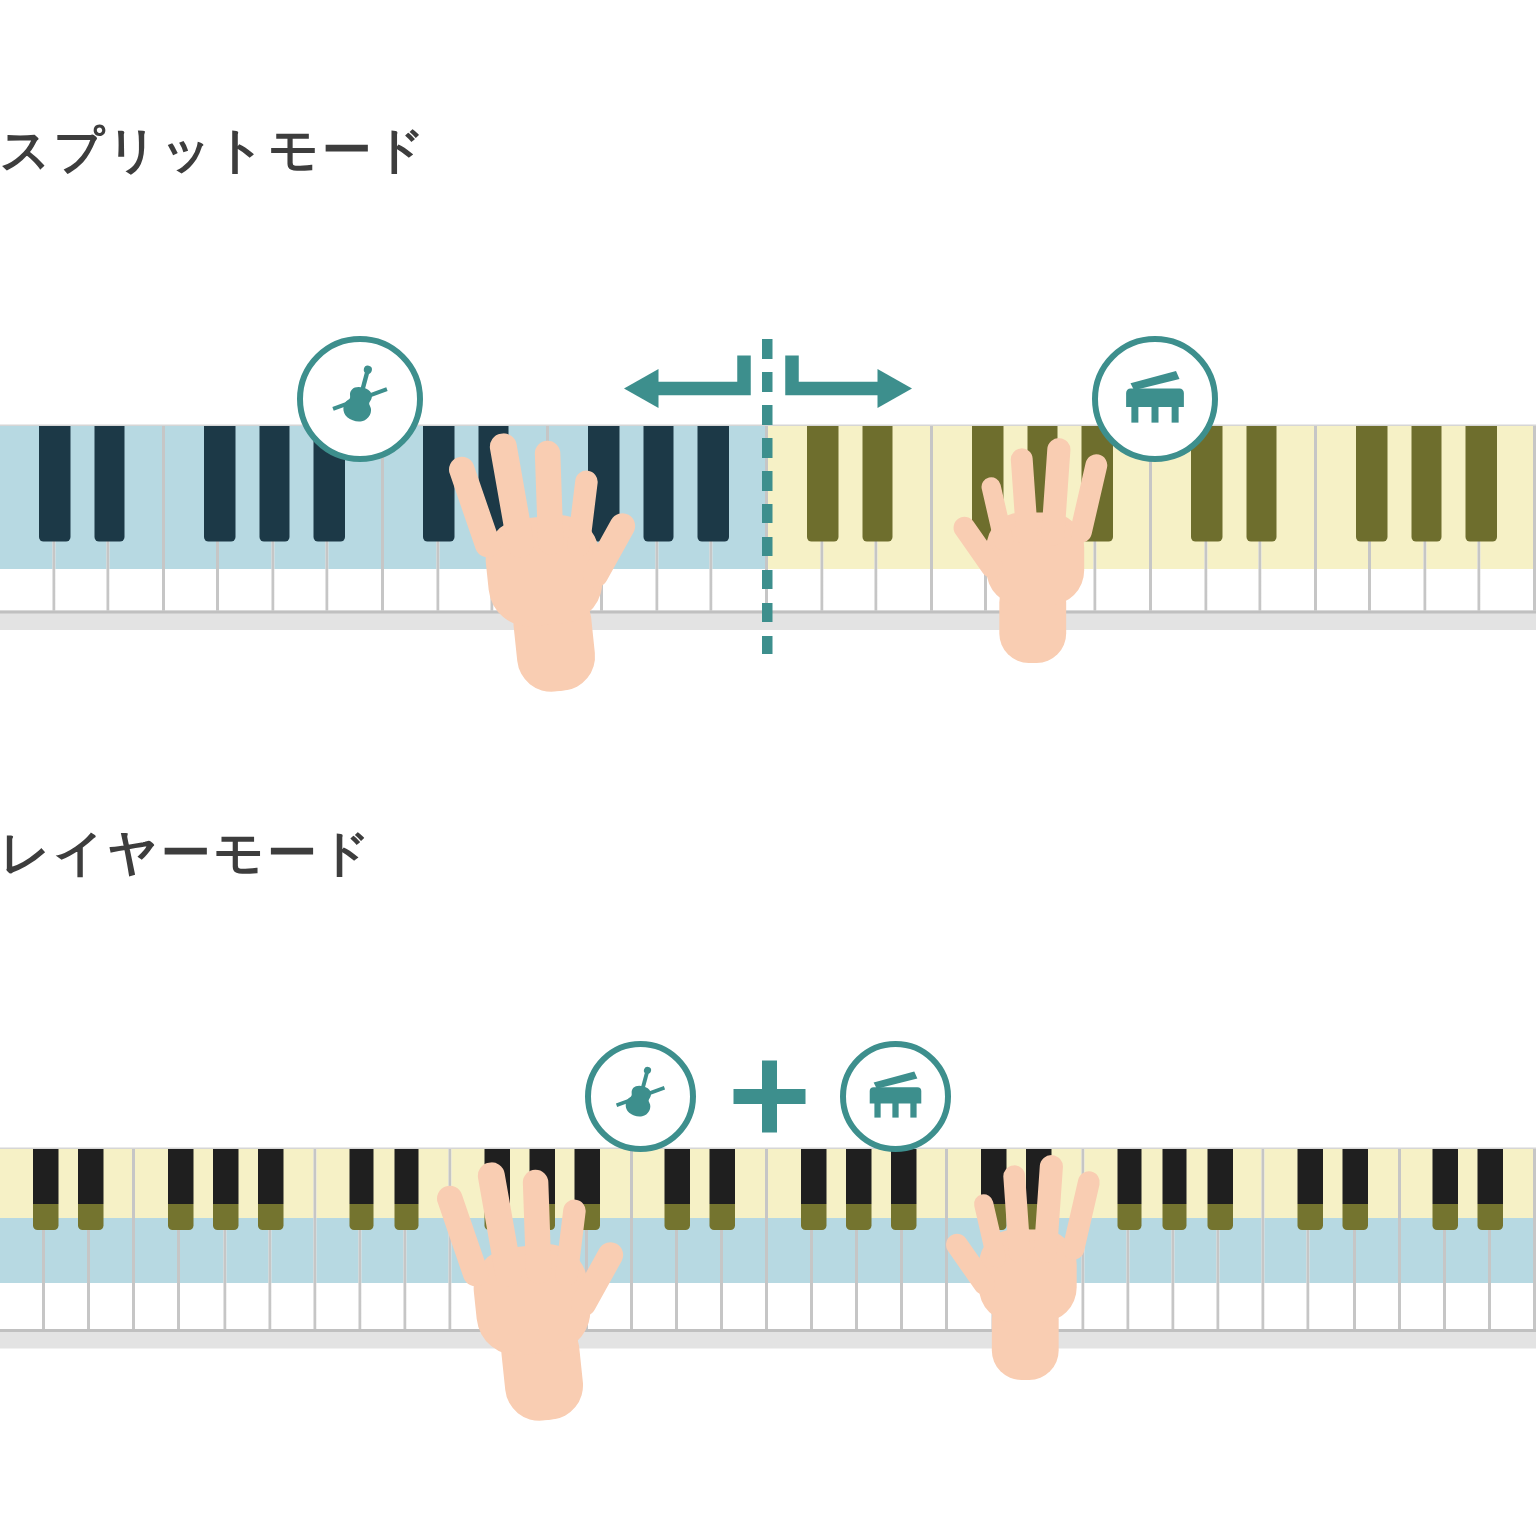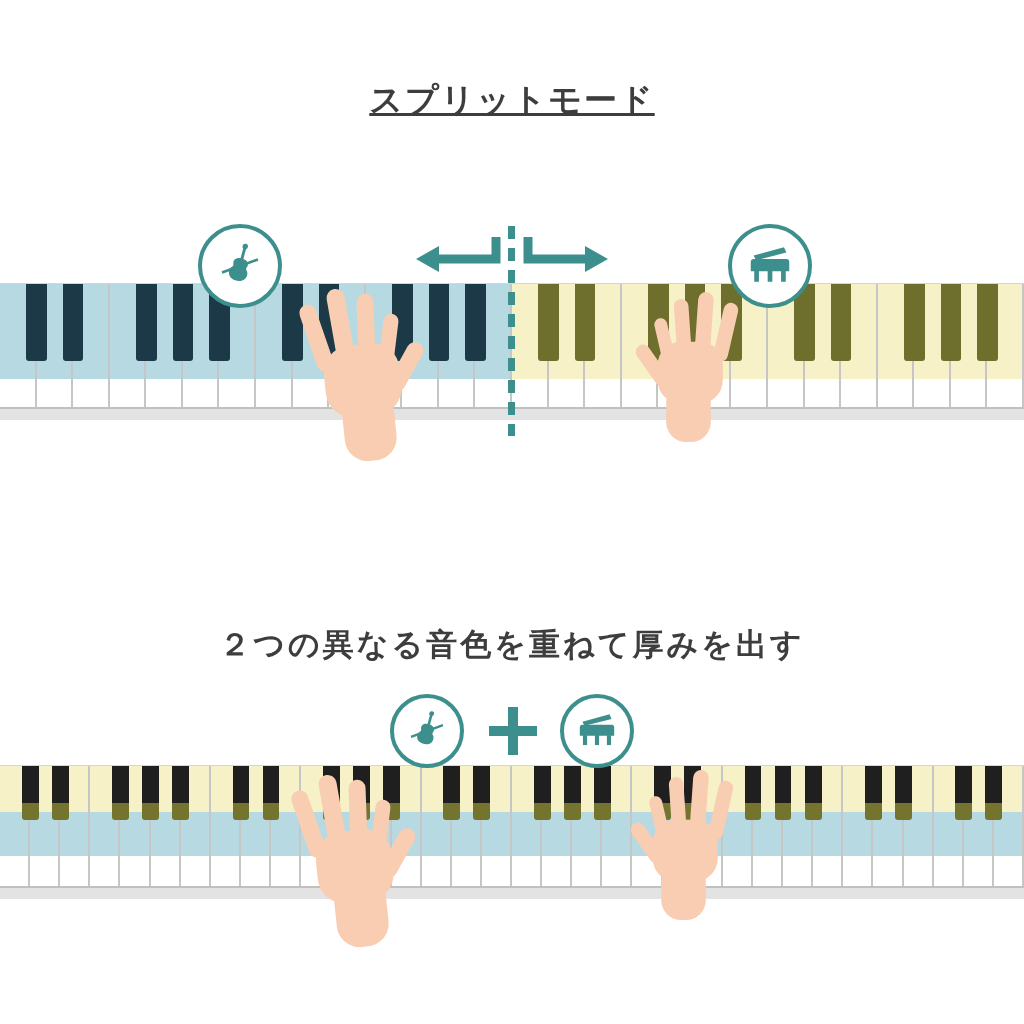--- a/index.html
+++ b/index.html
@@ -8,9 +8,9 @@
     font-family:"DejaVu Sans","Liberation Sans",sans-serif;
   }
   .title{
-    position:absolute;left:0;width:100%;text-align:center;
+    position:absolute;left:0;width:100%;
     font-size:33px;font-weight:700;letter-spacing:2px;
-    color:var(--title-text,#3d3d3d);z-index:7;text-decoration:underline;
+    color:var(--title-text,#3d3d3d);z-index:7;
   }
   .subtitle{
     position:absolute;left:0;width:100%;text-align:center;

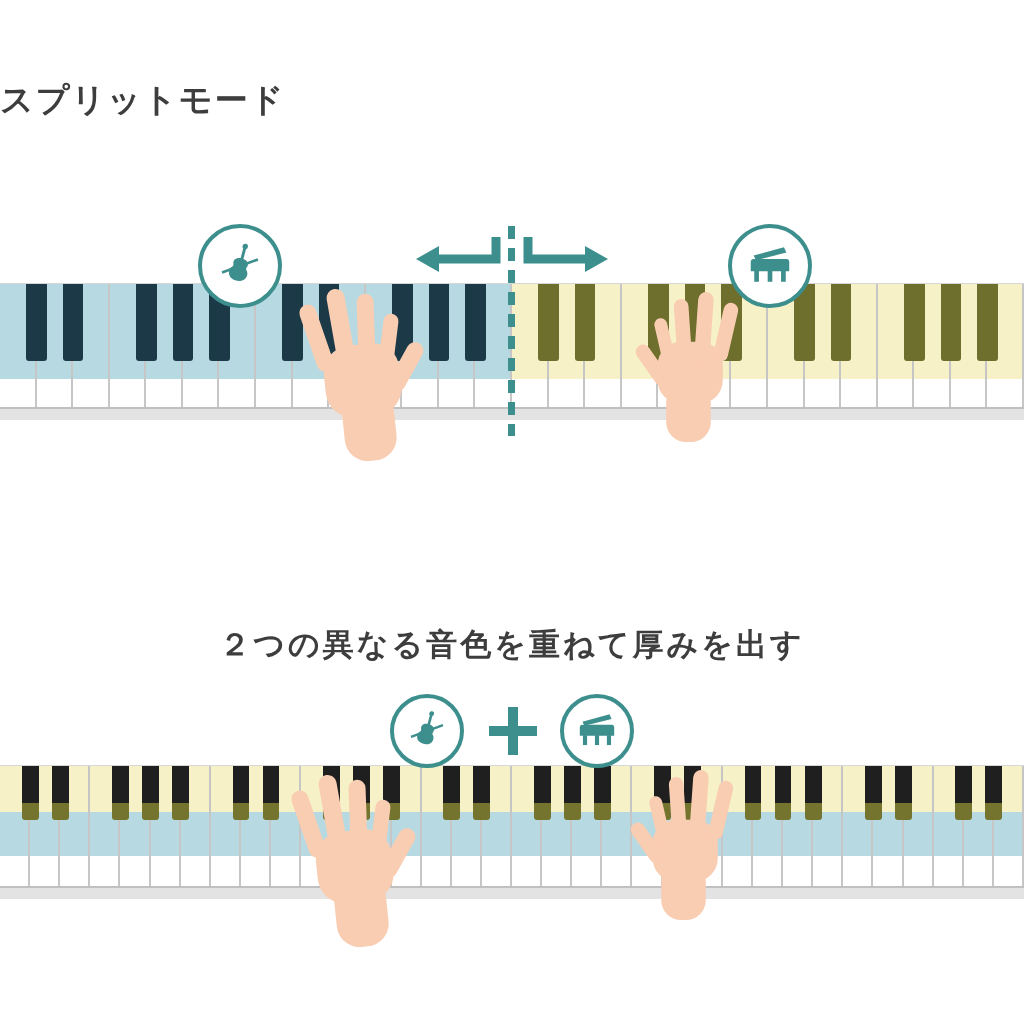--- a/index.html
+++ b/index.html
@@ -169,6 +169,7 @@
       <use href="#hand-shape"></use>
     </svg>
 
+  <div class="title" style="top:547px">レイヤーモード</div>
   <div class="subtitle" style="top:624px">２つの異なる音色を重ねて厚みを出す</div>
 
   <div class="icon-circle" style="left:390px;top:694px;width:74px;height:74px">

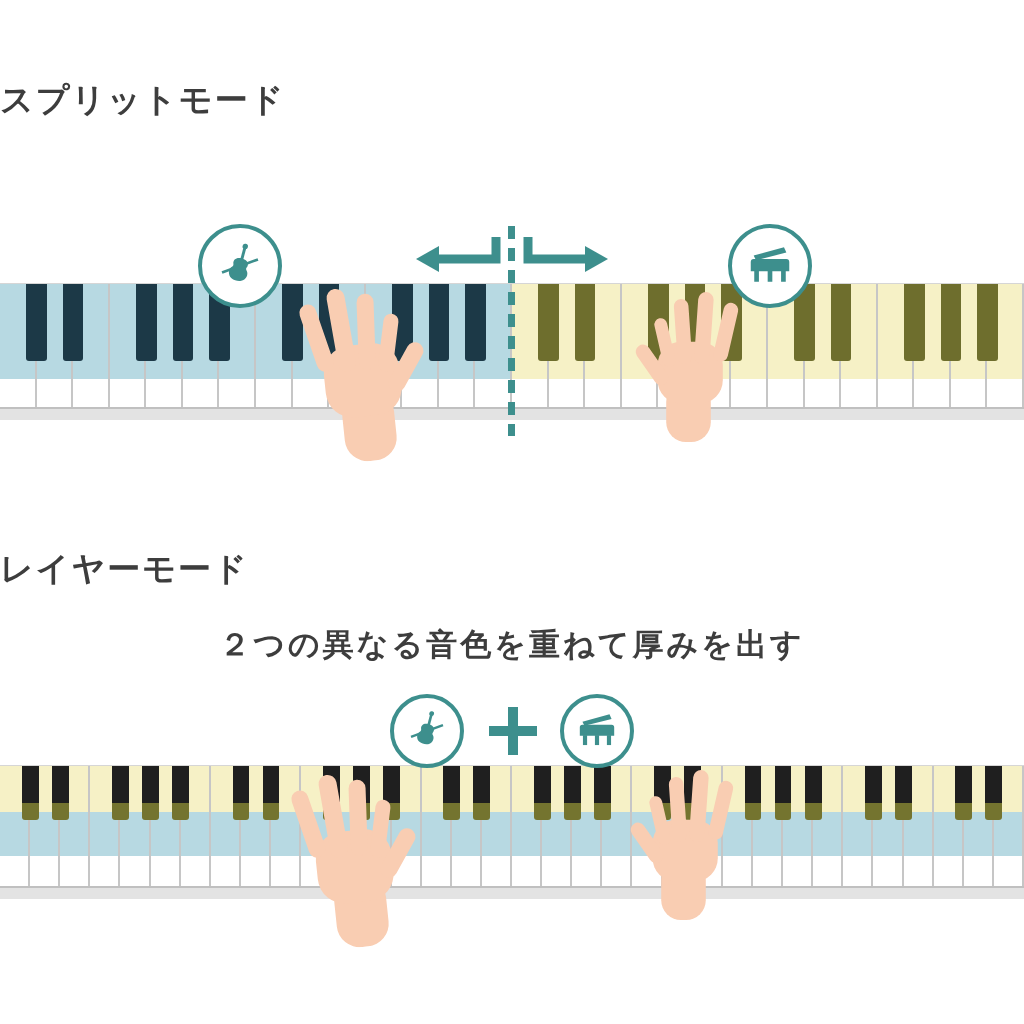--- a/index.html
+++ b/index.html
@@ -170,7 +170,6 @@
     </svg>
 
   <div class="title" style="top:547px">レイヤーモード</div>
-  <div class="subtitle" style="top:624px">２つの異なる音色を重ねて厚みを出す</div>
 
   <div class="icon-circle" style="left:390px;top:694px;width:74px;height:74px">
     <svg width="48" height="48" viewBox="0 0 48 48">

